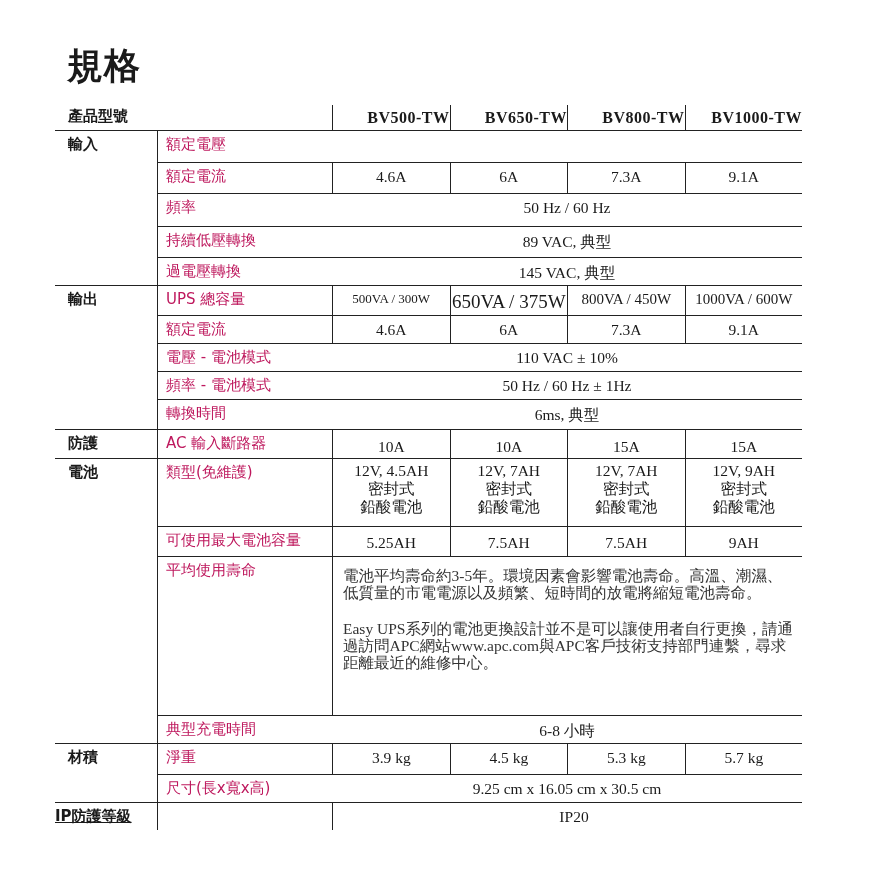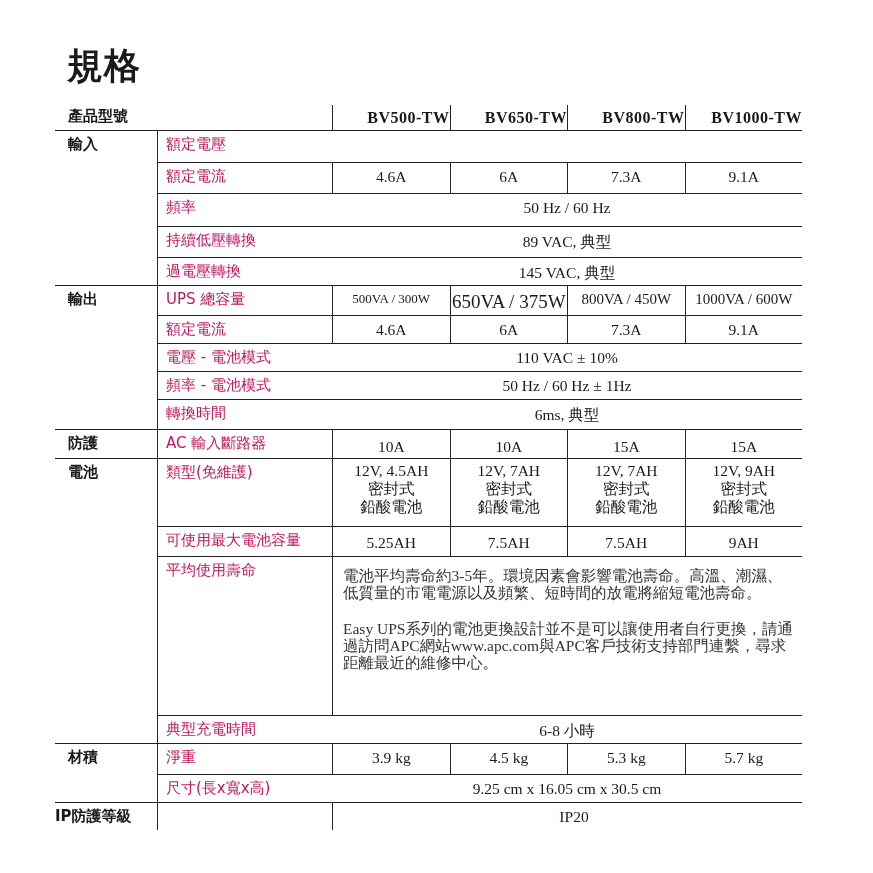--- a/index.html
+++ b/index.html
@@ -201,7 +201,7 @@
   </div>
 
   <div class="row" style="height:27px">
-    <div class="cat" style="width:102px; padding-left:0;">IP防護等級</div>
+    <div class="cat" style="width:102px; padding-left:0;text-decoration:underline;">IP防護等級</div>
     <div class="lbl"></div>
     <div class="full left" style="border-left:1px solid #222">IP20</div>
   </div>

